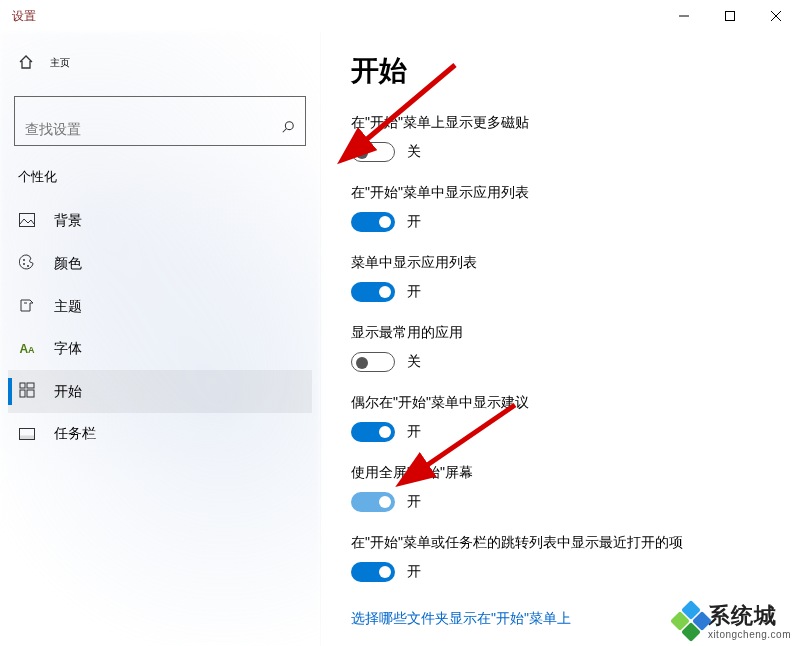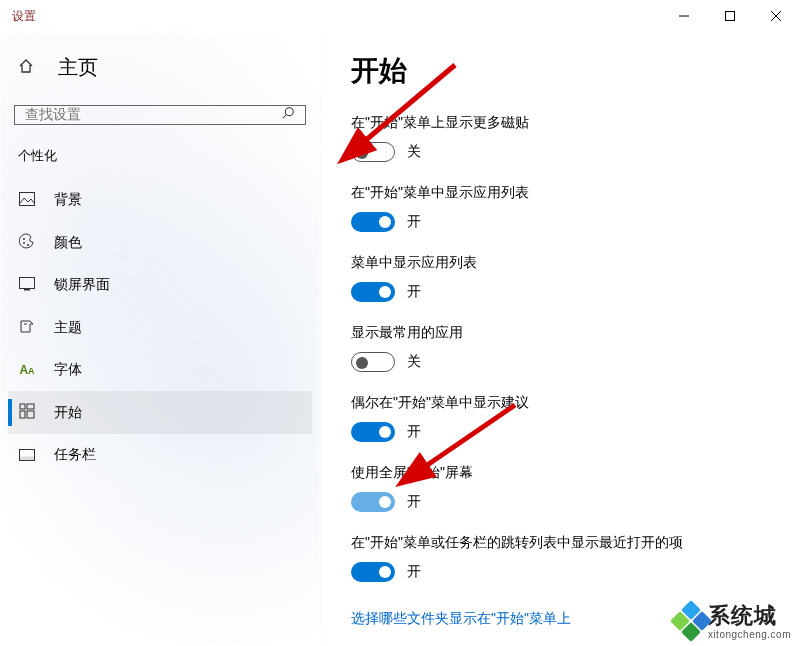--- a/index.html
+++ b/index.html
@@ -19,7 +19,7 @@
     pointer-events:none;
   }
   .sidebar > * { position: relative; }
-  .home { display:flex; align-items:center; gap:24px; padding:8px 8px 8px 10px; font-size:20px; color:#000; }
+  .home { display:flex; align-items:center; gap:16px; padding:8px 8px 8px 10px; font-size:10px; color:#000; }
   .searchbox { margin: 16px 6px 18px 6px; height:20px; border:1px solid #666; display:flex; align-items:flex-start; padding:0 10px; }
   .searchbox input { flex:1; border:none; outline:none; font-size:14px; background:transparent; }
   .searchbox .searchicon { font-size:14px; color:#333; transform: scaleX(-1); }

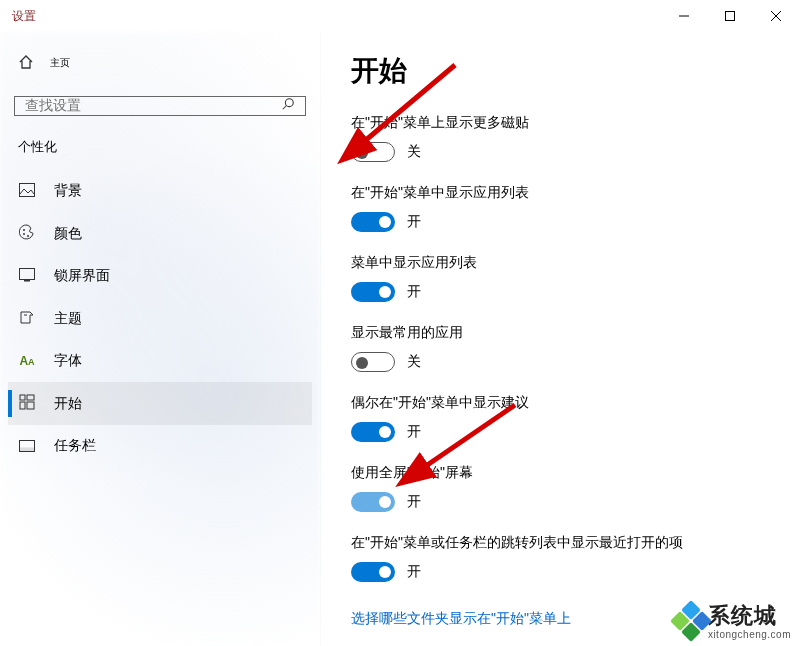--- a/index.html
+++ b/index.html
@@ -20,7 +20,7 @@
   }
   .sidebar > * { position: relative; }
   .home { display:flex; align-items:center; gap:16px; padding:8px 8px 8px 10px; font-size:10px; color:#000; }
-  .searchbox { margin: 16px 6px 18px 6px; height:20px; border:1px solid #666; display:flex; align-items:flex-start; padding:0 10px; }
+  .searchbox { margin: 16px 6px 18px 6px; height:50px; border:1px solid #666; display:flex; align-items:flex-end; padding:8px 10px; }
   .searchbox input { flex:1; border:none; outline:none; font-size:14px; background:transparent; }
   .searchbox .searchicon { font-size:14px; color:#333; transform: scaleX(-1); }
   .section-title { font-size:13px; font-weight:400; padding:4px 10px 14px 10px; }

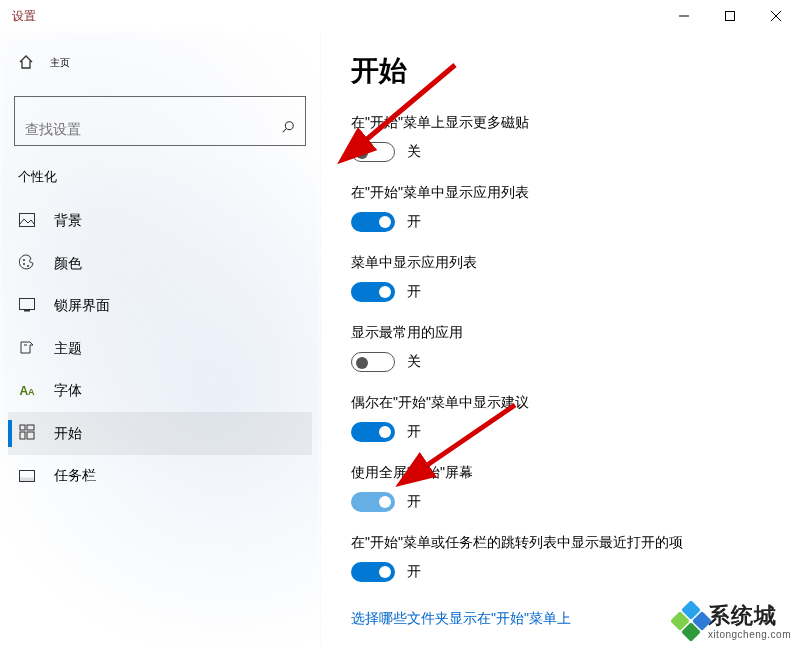--- a/index.html
+++ b/index.html
@@ -122,13 +122,6 @@
           <span>颜色</span>
         </div>
         <div class="navitem">
-          <span class="icon"><svg width="16" height="14" viewBox="0 0 16 14">
-                <rect x="0.5" y="0.5" width="15" height="11" fill="none" stroke="#333"></rect>
-                <rect x="5" y="12" width="6" height="1.5" fill="#333"></rect>
-              </svg></span>
-          <span>锁屏界面</span>
-        </div>
-        <div class="navitem">
           <span class="icon"><svg width="16" height="16" viewBox="0 0 16 16">
                 <path d="M2 3 H11 L14 6 L11 6 L11 14 H2 Z" fill="none" stroke="#333"></path>
                 <path d="M5 6 H8" stroke="#333"></path>

